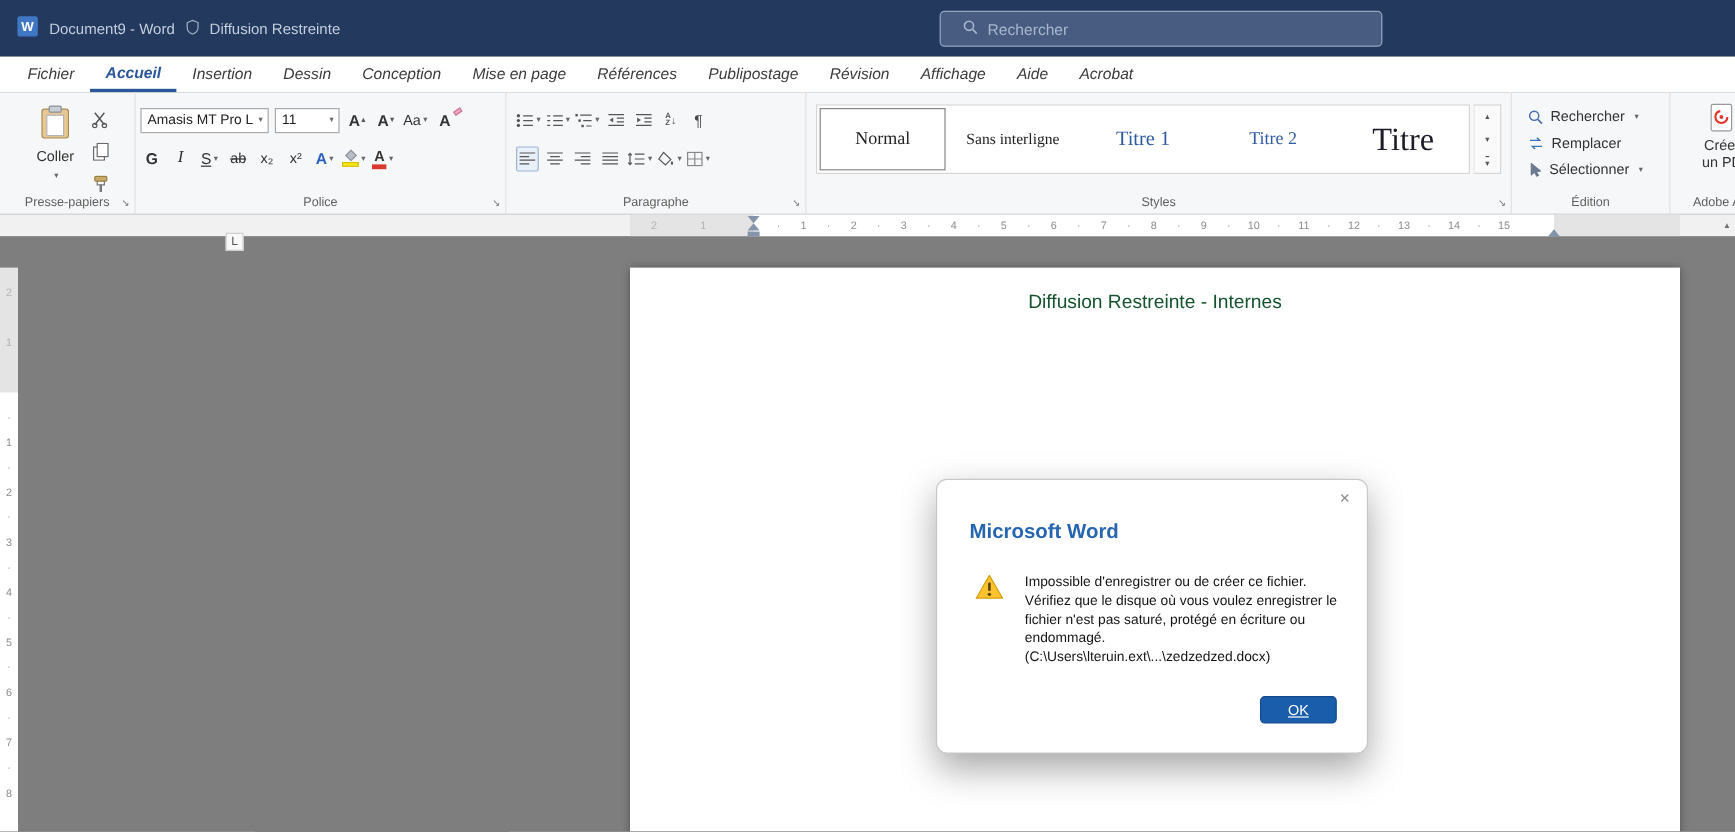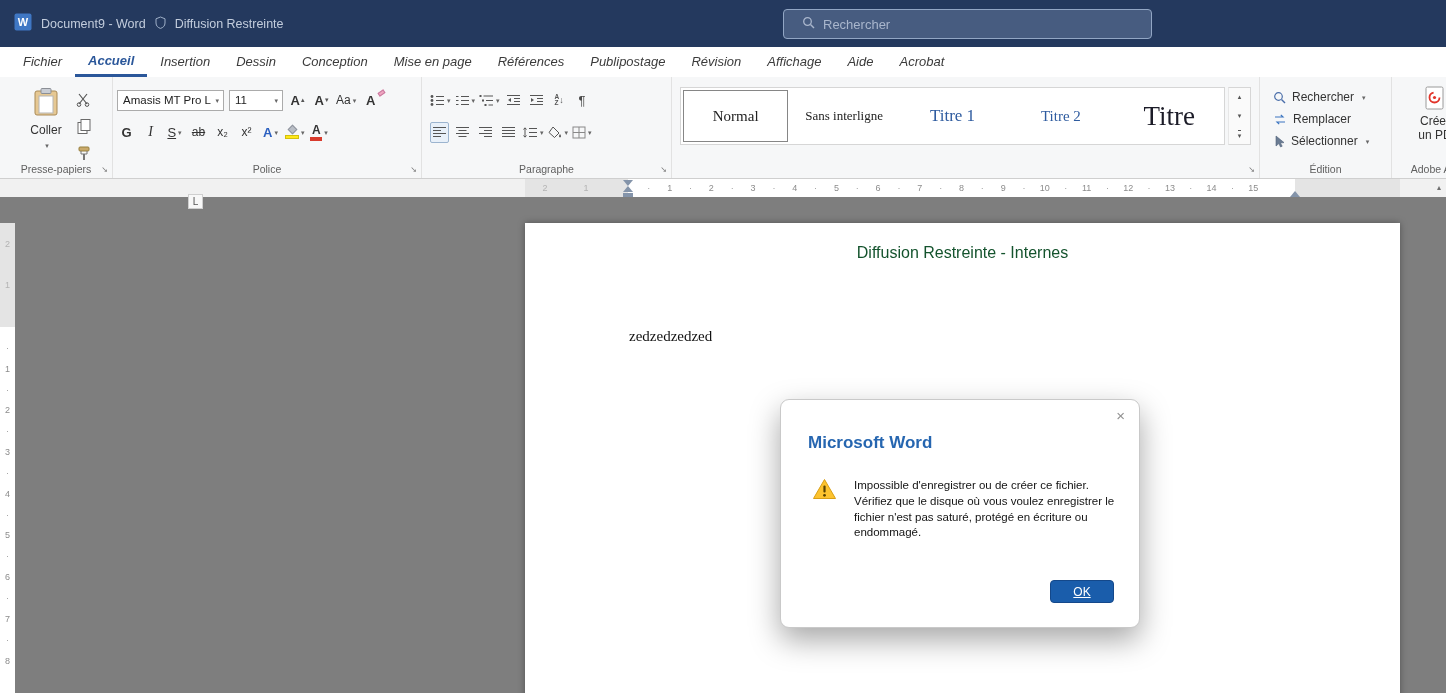--- a/index.html
+++ b/index.html
@@ -416,6 +416,7 @@
           <i>▾</i>
         </span>
     </div>
+    <div class="glabel">Styles</div>
     <span class="launcher">↘</span>
   </div>
 

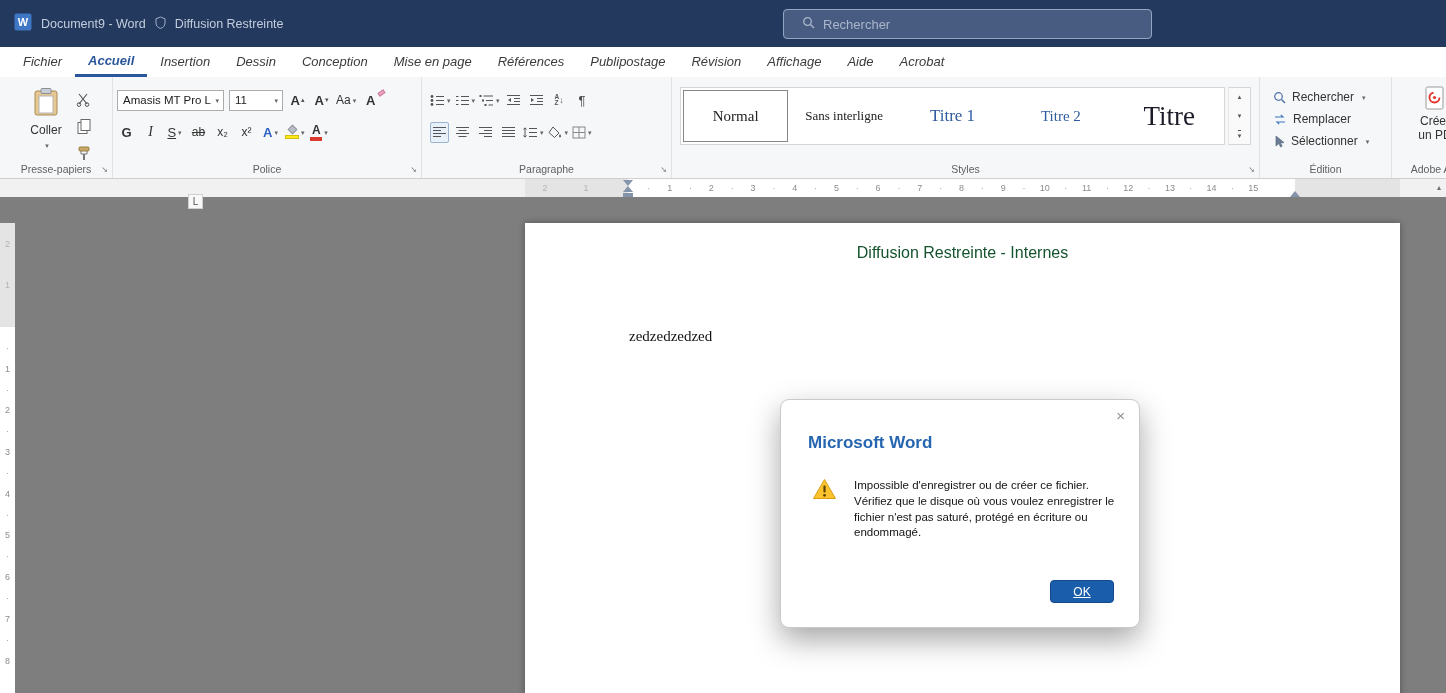--- a/index.html
+++ b/index.html
@@ -581,7 +581,6 @@
 
   <div class="page">
     <div class="page-header">Diffusion Restreinte  - Internes</div>
-    <div class="page-body">zedzedzedzed</div>
   </div>
 
   <div class="dialog">

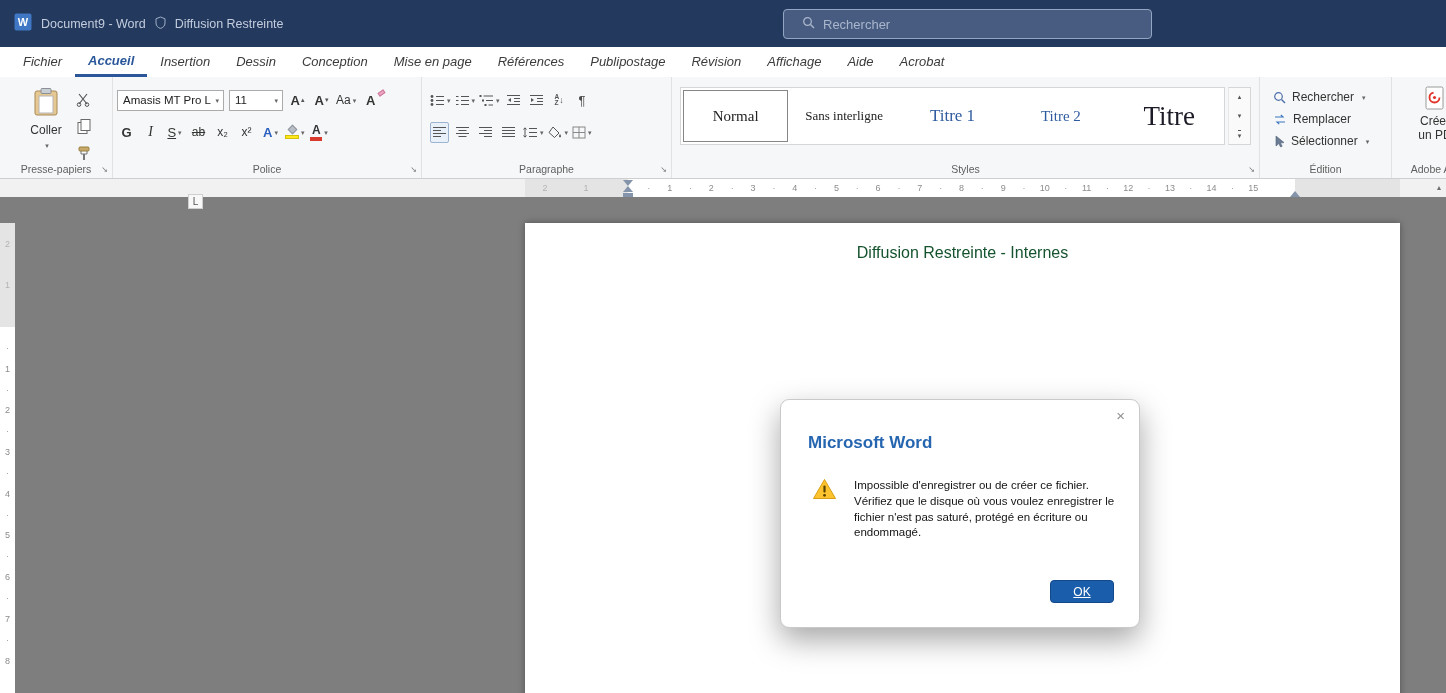--- a/index.html
+++ b/index.html
@@ -596,6 +596,7 @@
       </span>
       <div class="dlg-text">
         <div>Impossible d'enregistrer ou de créer ce fichier. Vérifiez que le disque où vous voulez enregistrer le fichier n'est pas saturé, protégé en écriture ou endommagé.</div>
+        <div> (C:\Users\lteruin.ext\...\zedzedzed.docx)</div>
       </div>
     </div>
     <div class="dlg-ok">OK</div>

